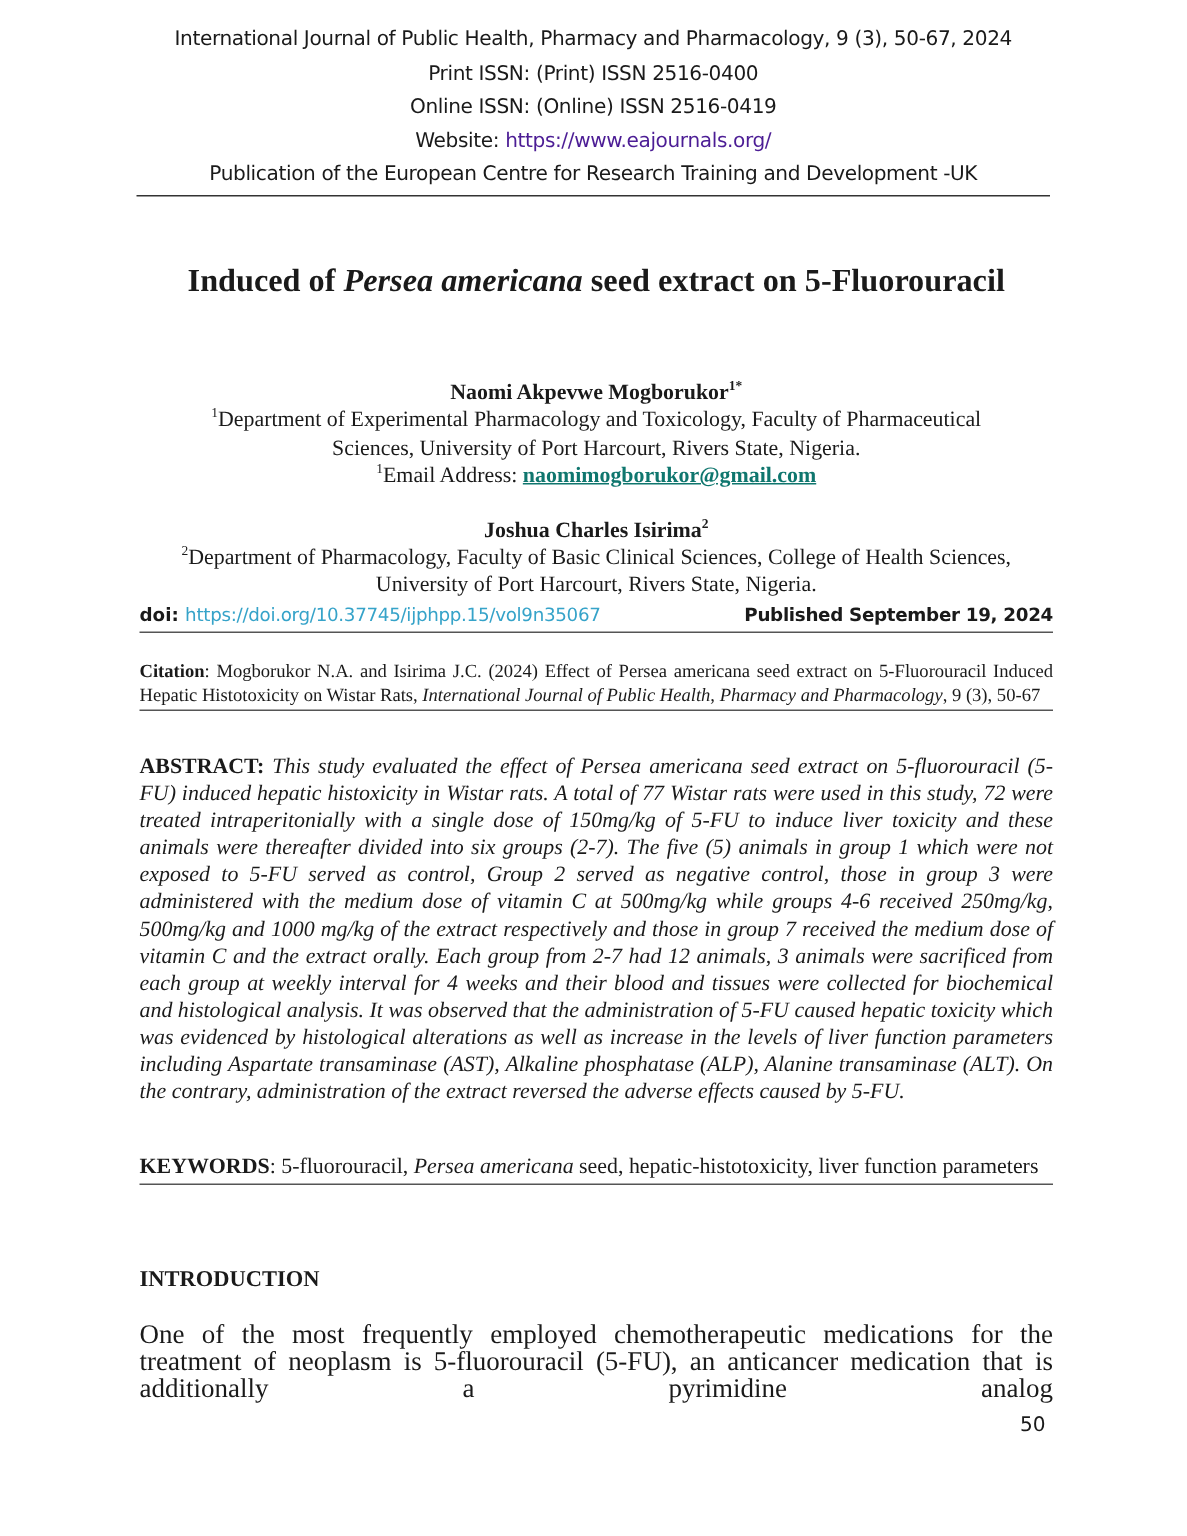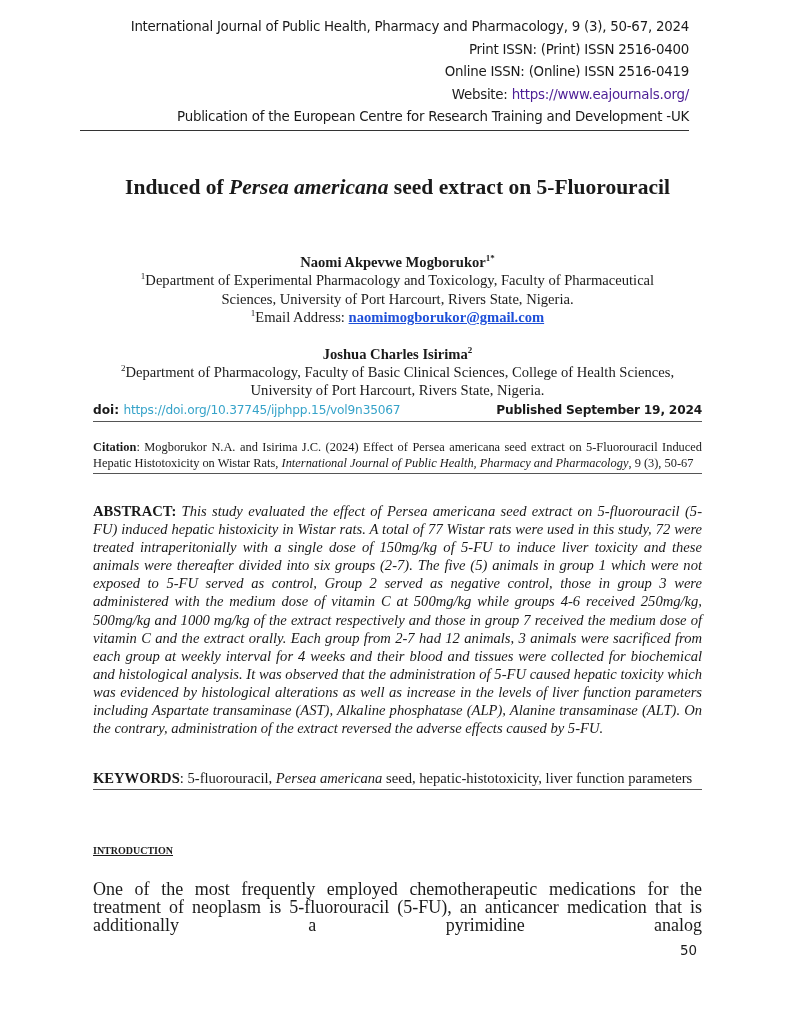--- a/index.html
+++ b/index.html
@@ -7,7 +7,7 @@
   .sans { font-family: "DejaVu Sans", "Liberation Sans", sans-serif; }
   .serif { font-family: "Liberation Serif", "DejaVu Serif", serif; }
 
-  .header { position: absolute; left: 80px; width: 609px; top: 16px; text-align: right; font-size: 13.4px; line-height: 22.5px; }
+  .header { position: absolute; left: 91px; width: 609px; top: 16px; text-align: center; font-size: 13.4px; line-height: 22.5px; }
   .header .line { white-space: nowrap; letter-spacing: -0.25px; }
   .header a { color: #4c1d95; }
   .header .pub { border-bottom: 1.3px solid #333; padding-bottom: 1px; }

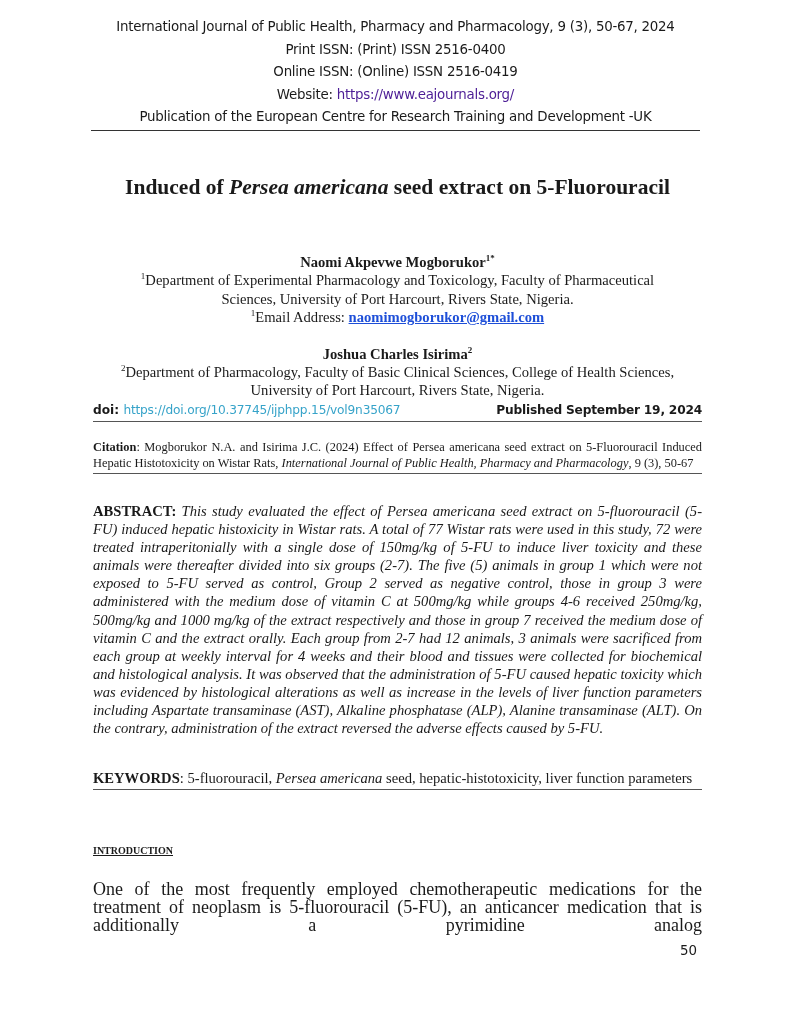--- a/index.html
+++ b/index.html
@@ -16,7 +16,7 @@
   .authors { position: absolute; left: 93px; width: 609px; top: 253px; text-align: center; font-size: 14.6px; line-height: 18.4px; }
   .authors .name { font-weight: bold; }
   .authors sup { font-size: 9px; line-height: 0; }
-  .authors a { color: #1d4ed8; font-weight: bold; text-decoration: underline; }
+  .authors a { color: #0f766e; font-weight: bold; text-decoration: underline; }
   .authors .gap { height: 18px; }
 
   .doi-row { position: absolute; left: 93px; width: 609px; top: 403px; display: flex; justify-content: space-between; font-size: 12.2px; border-bottom: 1.3px solid #555; padding-bottom: 4px; }

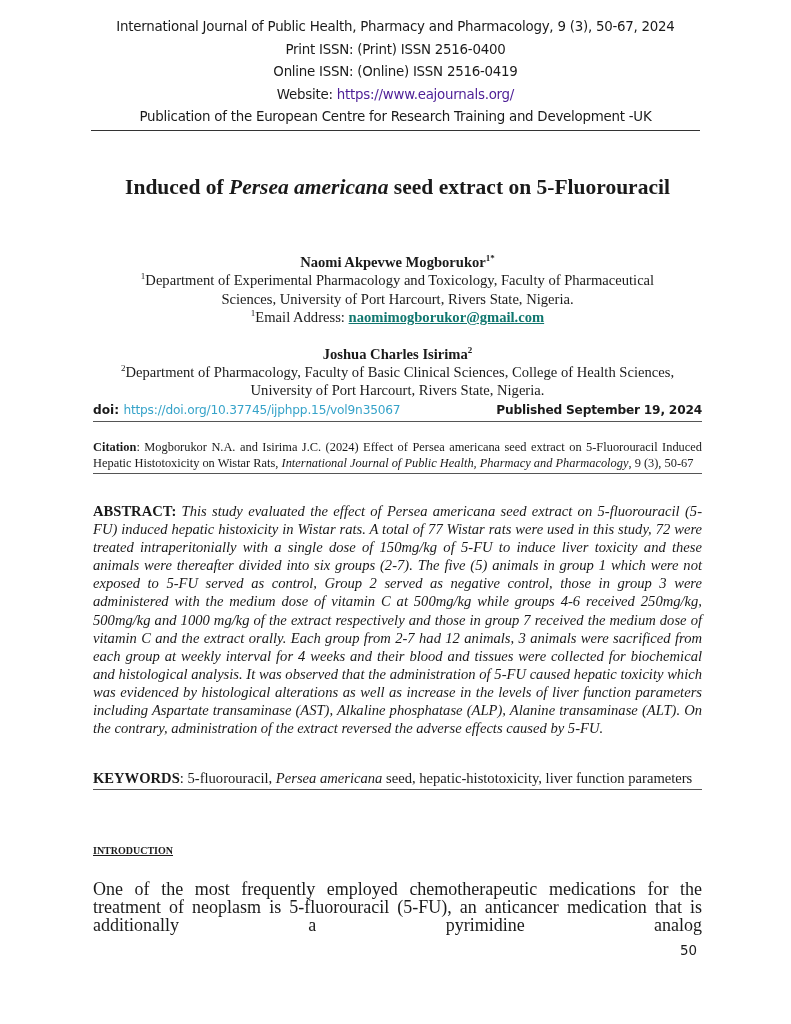--- a/index.html
+++ b/index.html
@@ -34,7 +34,7 @@
   .keywords { position: absolute; left: 93px; width: 609px; top: 769px; font-size: 14.6px; line-height: 18px; text-align: justify; border-bottom: 1.3px solid #555; padding-bottom: 2px; }
   .keywords .lbl { font-weight: bold; }
 
-  .intro-h { position: absolute; left: 93px; top: 845px; font-size: 10px; font-weight: bold; text-decoration: underline; }
+  .intro-h { position: absolute; left: 93px; top: 845px; font-size: 15px; font-weight: bold; }
   .intro-p { position: absolute; left: 93px; width: 609px; top: 880px; font-size: 18px; line-height: 18.2px; text-align: justify; text-align-last: justify; }
 
   .page-num { position: absolute; left: 680px; top: 943px; font-size: 13.4px; }

